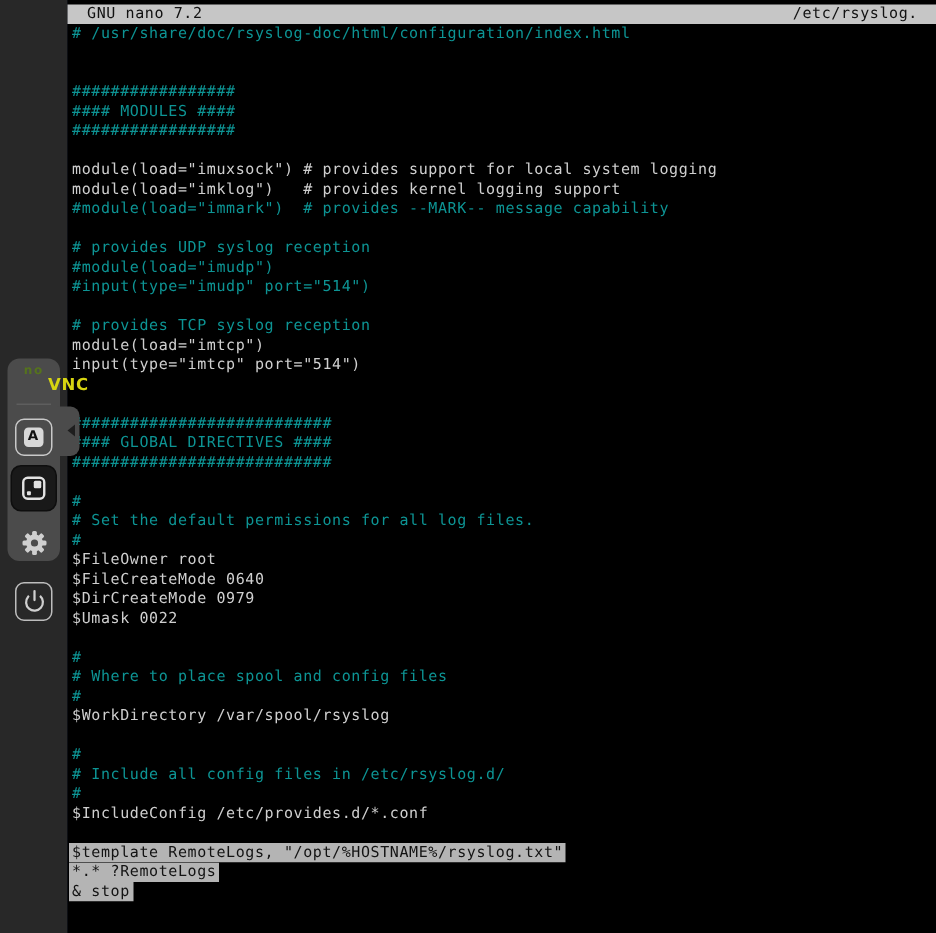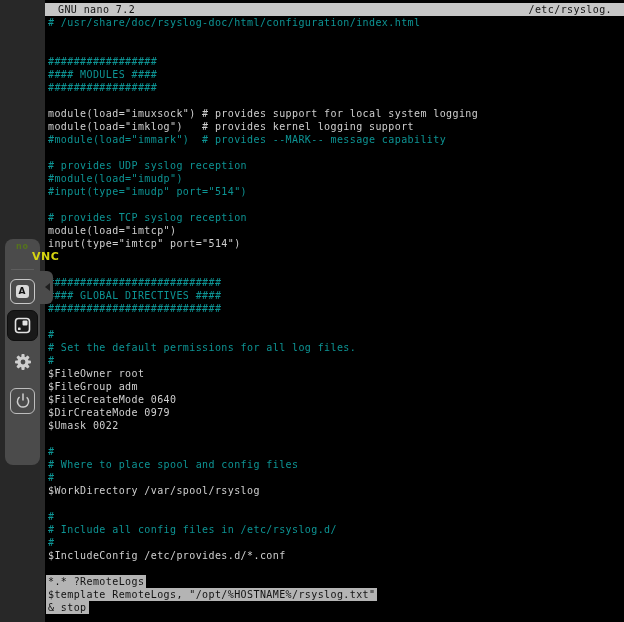--- a/index.html
+++ b/index.html
@@ -33,7 +33,7 @@
   }
   
   .vnc-panel{
-    position:absolute;left:5px;top:239px;width:35px;height:226px;
+    position:absolute;left:5px;top:239px;width:35px;height:135px;
     background:var(--panel-bg);border-radius:8px;
     font-family:"DejaVu Sans","Liberation Sans",sans-serif;
   }

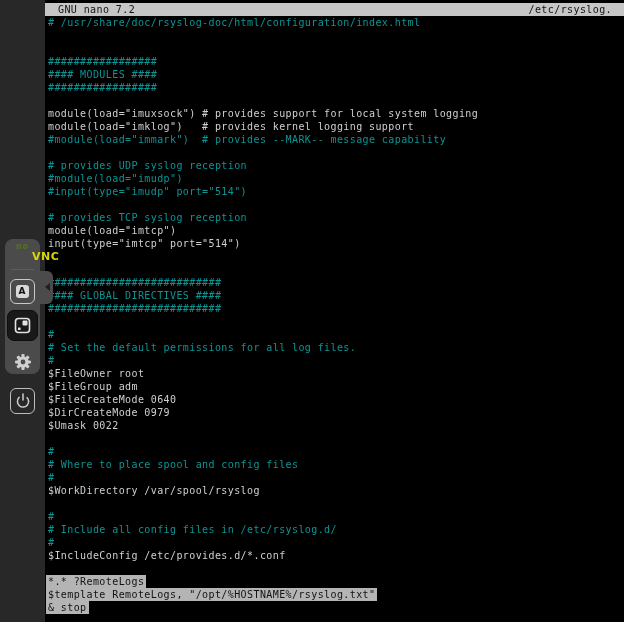--- a/index.html
+++ b/index.html
@@ -117,7 +117,6 @@
         <div class="line comment"># Set the default permissions for all log files.</div>
         <div class="line comment">#</div>
         <div class="line code">$FileOwner root</div>
-        <div class="line code">$FileGroup adm</div>
         <div class="line code">$FileCreateMode 0640</div>
         <div class="line code">$DirCreateMode 0979</div>
         <div class="line code">$Umask 0022</div>

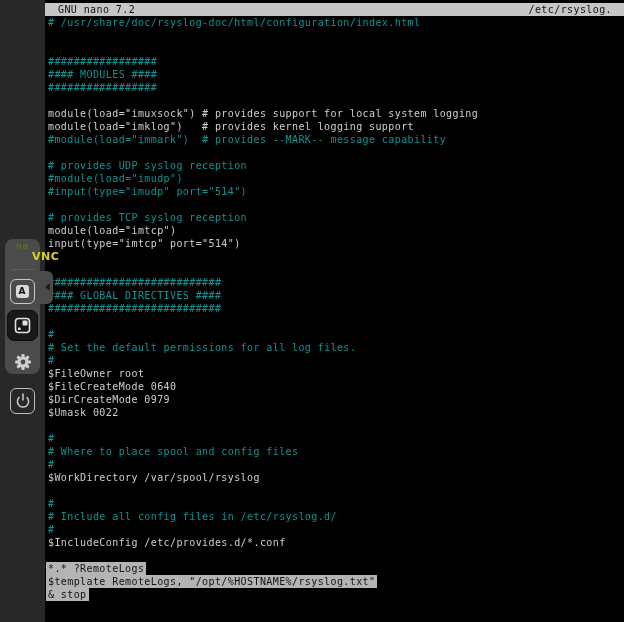--- a/index.html
+++ b/index.html
@@ -131,8 +131,8 @@
         <div class="line comment">#</div>
         <div class="line code">$IncludeConfig /etc/provides.d/*.conf</div>
         <div class="line blank"> </div>
+        <div class="line selected"><span class="selspan">$template RemoteLogs, "/opt/%HOSTNAME%/rsyslog.txt"</span></div>
         <div class="line selected"><span class="selspan">*.* ?RemoteLogs</span></div>
-        <div class="line selected"><span class="selspan">$template RemoteLogs, "/opt/%HOSTNAME%/rsyslog.txt"</span></div>
         <div class="line selected"><span class="selspan">&amp; stop</span></div>
       </div>
   </div>

